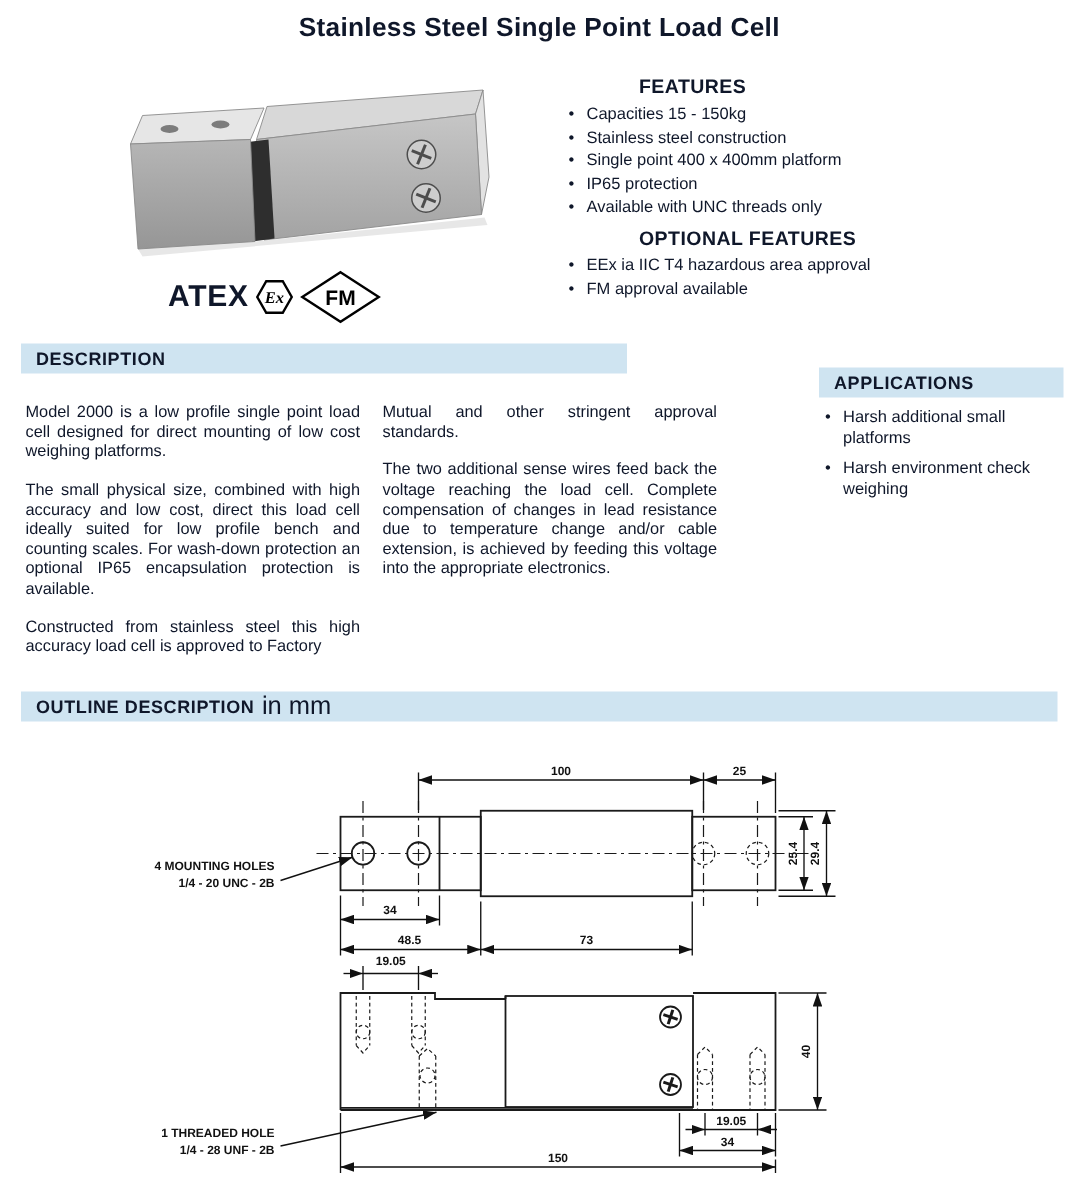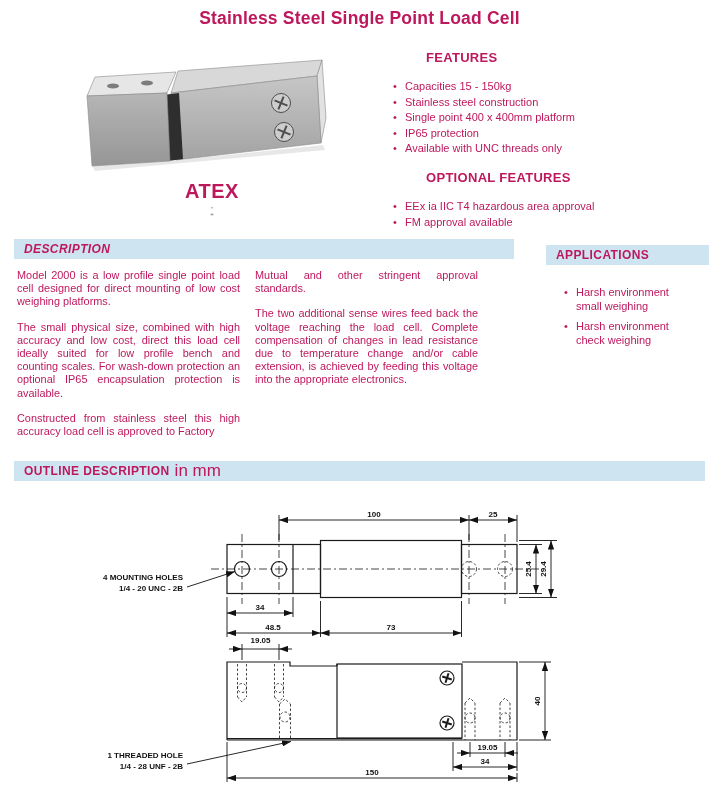--- a/index.html
+++ b/index.html
@@ -4,7 +4,7 @@
 <style>
   html,body{margin:0;padding:0;background:#fff;}
   #page{position:relative;width:719px;height:795px;background:#ffffff;overflow:hidden;
-        font-family:"Liberation Sans", sans-serif;color:#be185d;}
+        font-family:"Liberation Sans", sans-serif;color:#0f172a;}
   .title{position:absolute;top:8px;left:0;width:719px;text-align:center;
          font-size:17.5px;font-weight:bold;letter-spacing:.2px;}
   

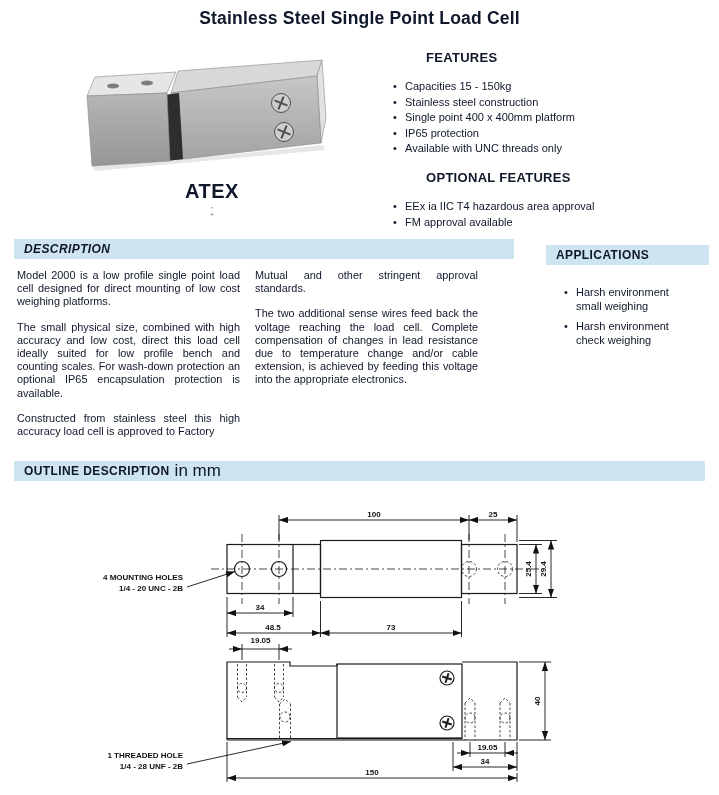--- a/index.html
+++ b/index.html
@@ -15,7 +15,7 @@
   
   .features{position:absolute;left:378px;top:50px;width:330px;}
   .feat-head{font-size:13px;font-weight:bold;letter-spacing:.3px;margin:0 0 4px 0;padding-left:48px;}
-  ul.bullets{list-style:none;margin:14px;padding:0;}
+  ul.bullets{list-style:none;margin:0;padding:0;}
   ul.bullets li{position:relative;padding-left:13px;font-size:11px;line-height:14.6px;margin:0 0 1px 0;}
   ul.bullets li::before{content:"•";position:absolute;left:1px;top:0;}
   .optional{margin-top:5px;}

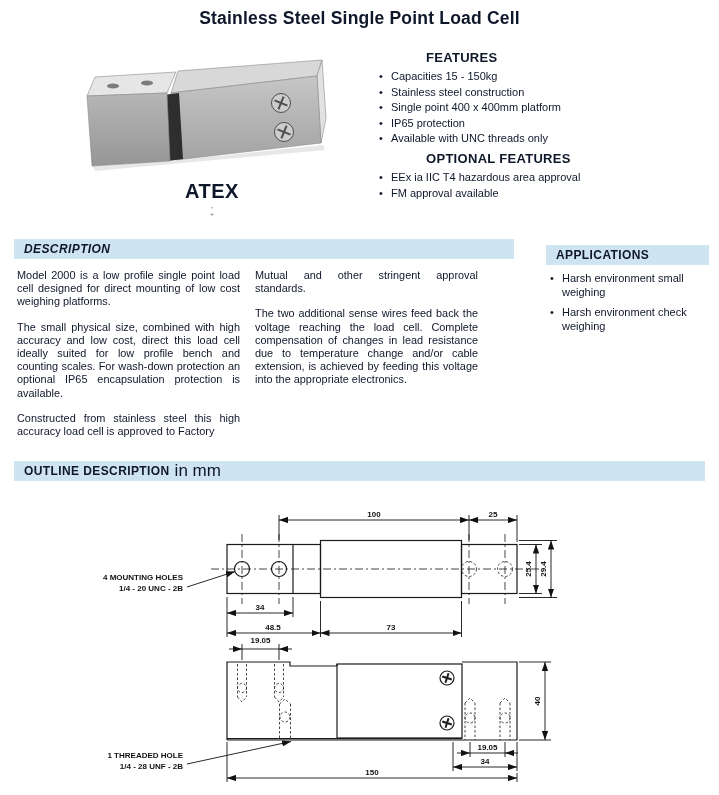--- a/index.html
+++ b/index.html
@@ -10,7 +10,7 @@
   
   .photo{position:absolute;left:75px;top:52px;width:255px;height:130px;}
   .logo-row{position:absolute;left:112px;top:180px;width:200px;height:36px;
-            display:flex;align-items:center;gap:4px;flex-direction:column;}
+            display:flex;align-items:center;gap:4px;}
   .atex-text{font-size:20px;font-weight:bold;letter-spacing:.5px;}
   
   .features{position:absolute;left:378px;top:50px;width:330px;}

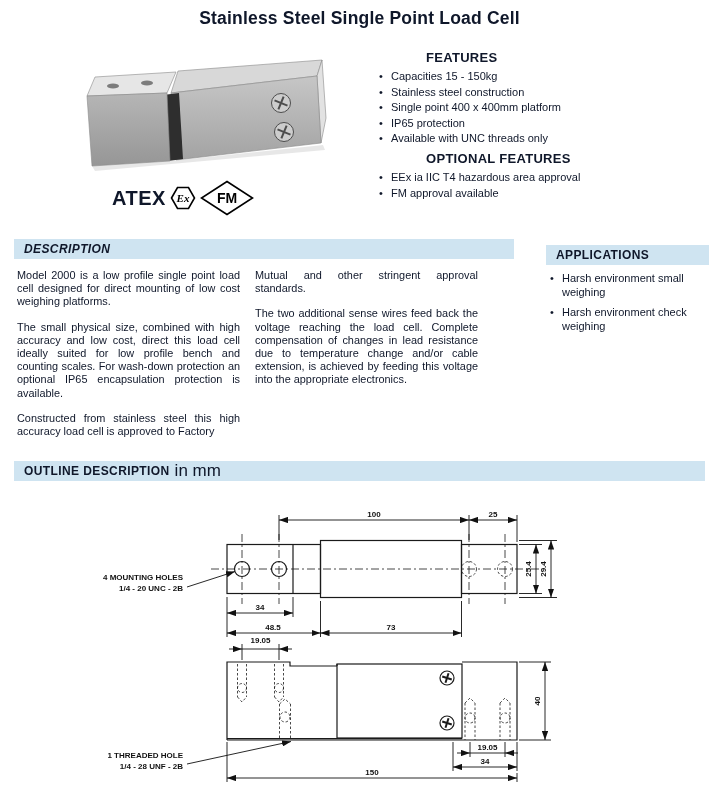--- a/index.html
+++ b/index.html
@@ -23,7 +23,7 @@
   .bar{position:absolute;height:20px;background:#cfe4f1;display:flex;align-items:center;}
   .bar span{font-size:12px;font-weight:bold;letter-spacing:.4px;padding-left:10px;}
   .bar .units{font-weight:normal;font-size:17px;letter-spacing:0;padding-left:5px;}
-  #bar-description{left:14px;top:239px;width:500px;font-style:italic;}
+  #bar-description{left:14px;top:229px;width:404px;}
   #bar-applications{left:546px;top:245px;width:163px;}
   #bar-outline{left:14px;top:461px;width:691px;}
   

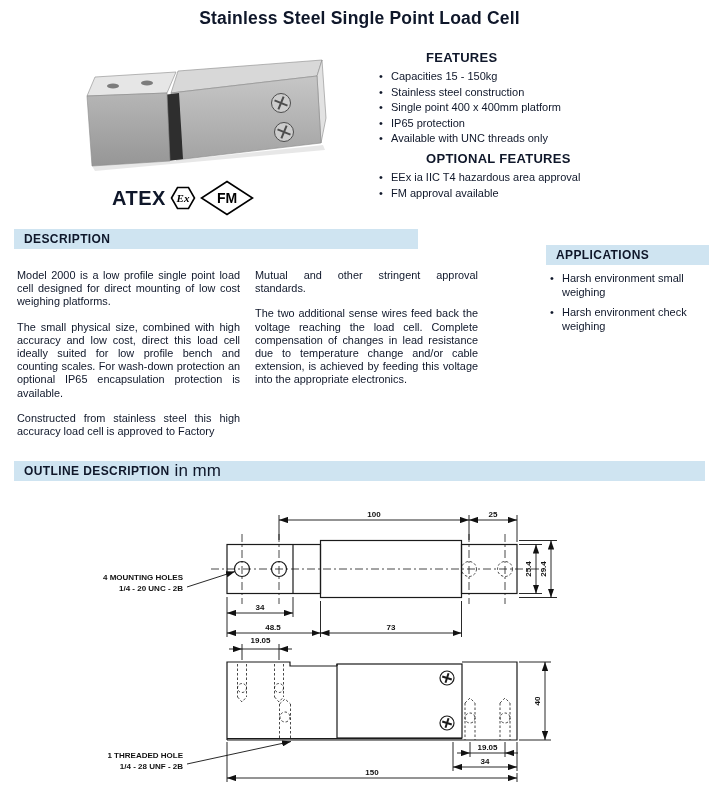--- a/index.html
+++ b/index.html
@@ -140,7 +140,7 @@
 
   <div class="apps">
     <ul class="bullets">
-      <li>Harsh environment small weighing</li>
+      <li>Harsh additional small platforms</li>
       <li>Harsh environment check weighing</li>
     </ul>
   </div>

